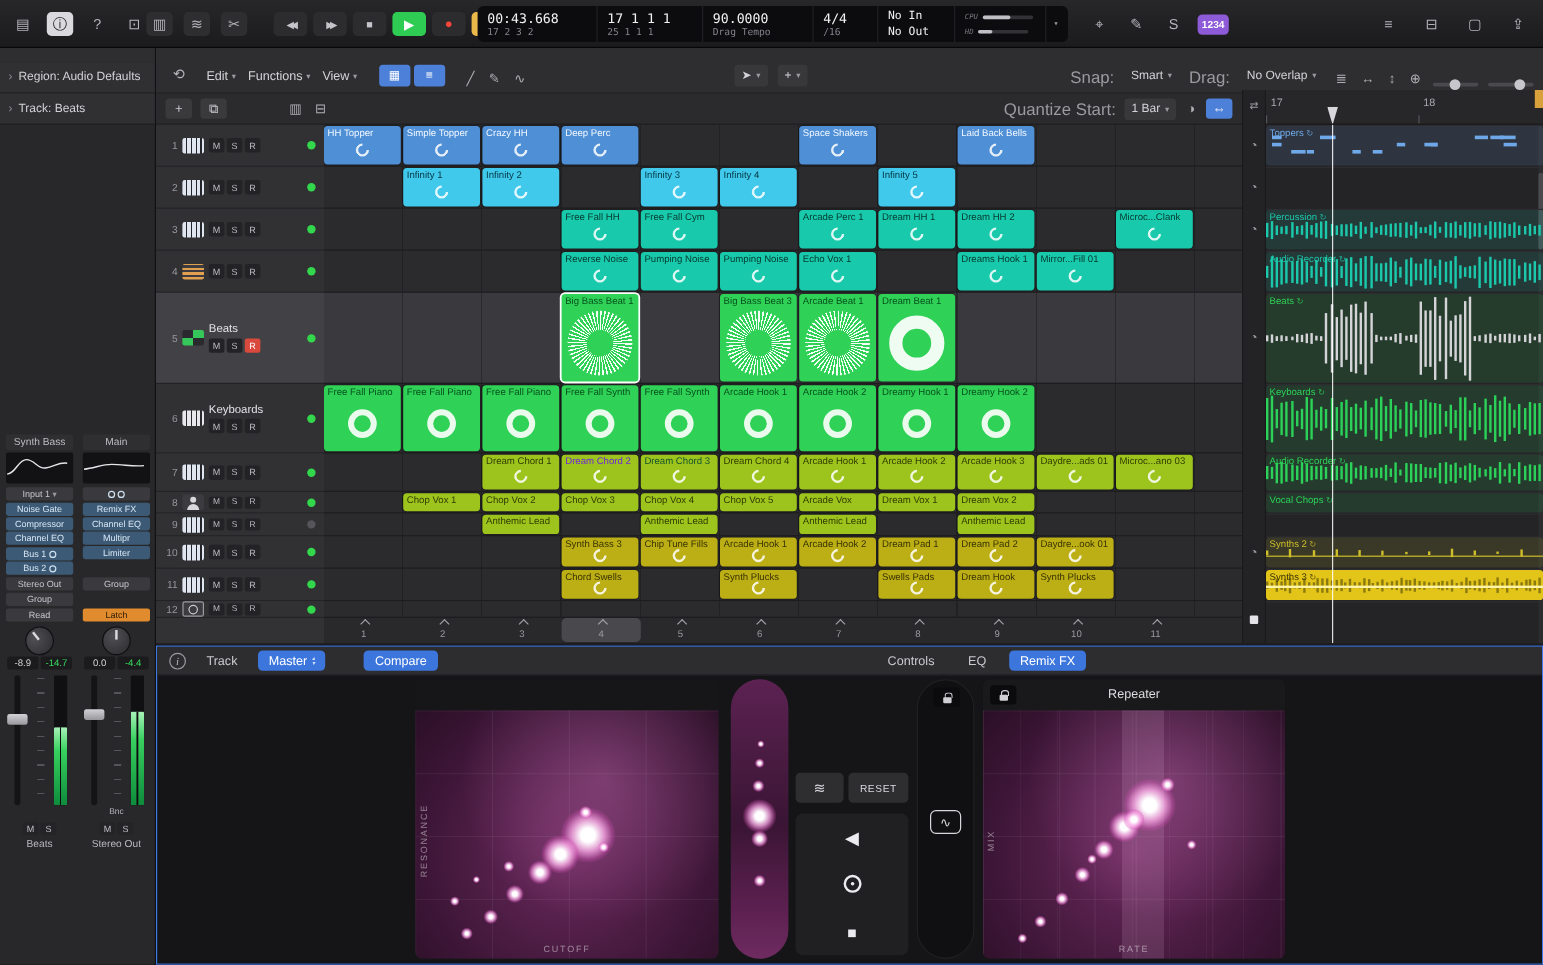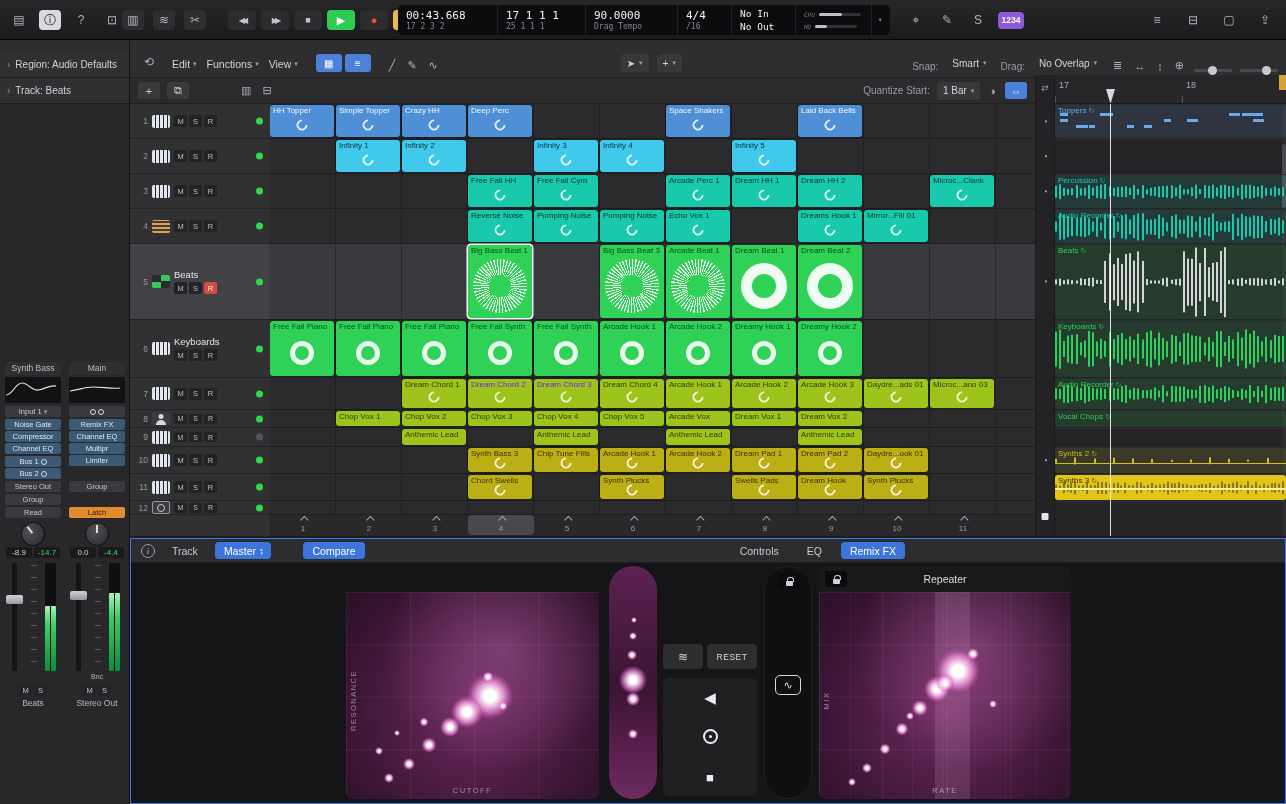--- a/index.html
+++ b/index.html
@@ -31,7 +31,7 @@
 .vbtn{width:26px;height:18px;border-radius:3px;background:#4D80D8;color:#fff;font-size:10px;display:flex;align-items:center;justify-content:center}
 .tico{font-size:11px;color:#aeaeb4;padding:0 2px}
 .ddbox{height:18px;border-radius:3px;background:#38383b;color:#d4d4d8;font-size:10px;display:flex;align-items:center;gap:4px;padding:0 6px}
-.tblabel{font-size:10px;color:#9a9aa0}
+.tblabel{font-size:14px;color:#9a9aa0}
 .mini-slider{width:38px;height:3px;background:#4a4a4e;border-radius:2px;position:relative}
 .mini-slider i{position:absolute;top:-3px;width:9px;height:9px;border-radius:50%;background:#c6c6cc}
 #toolbar2{position:absolute;left:130px;top:78px;width:905px;height:26px;background:#2b2b2d;border-bottom:1px solid #1e1e20;display:flex;align-items:center;padding:0 8px;gap:7px}

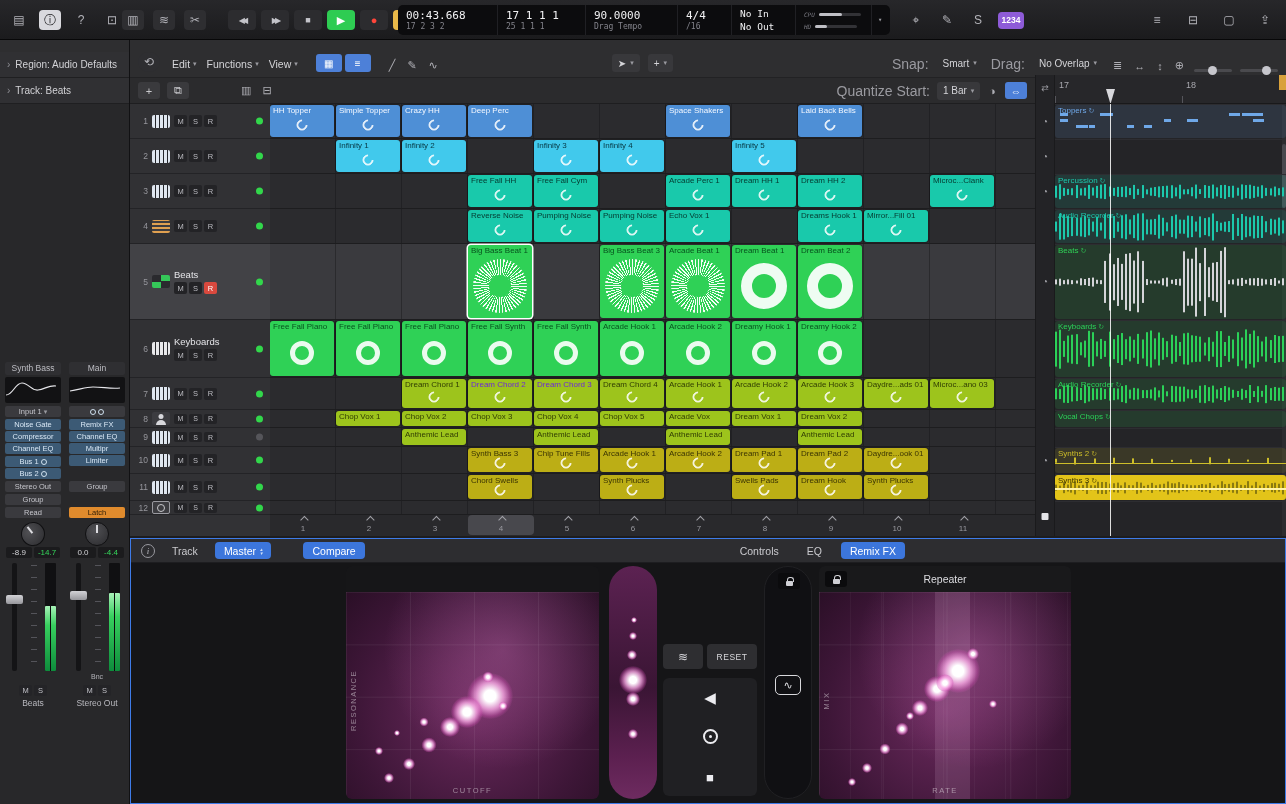--- a/index.html
+++ b/index.html
@@ -705,10 +705,6 @@
         </div>
         <div class="g-cell" style="left: 462px; background: rgb(47, 209, 86); color: rgb(7, 82, 30);">
           <div class="g-lab">Dream Beat 1</div>
-          <div class="art-ring"></div>
-        </div>
-        <div class="g-cell" style="left: 528px; background: rgb(47, 209, 86); color: rgb(7, 82, 30);">
-          <div class="g-lab">Dream Beat 2</div>
           <div class="art-ring"></div>
         </div>
       </div>

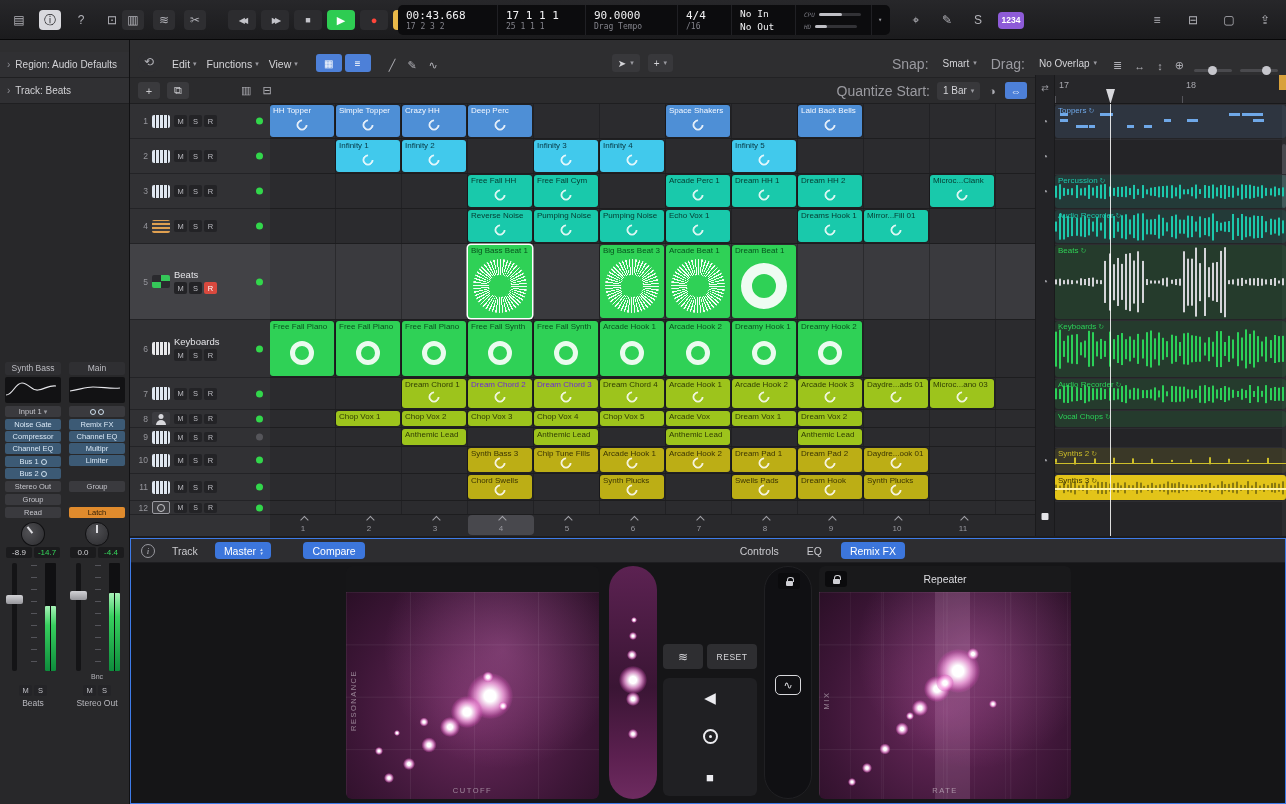--- a/index.html
+++ b/index.html
@@ -755,7 +755,7 @@
           <div class="g-lab">Dream Chord 2</div>
           <span class="art-loop"></span>
         </div>
-        <div class="g-cell" style="left: 264px; background: rgb(157, 196, 28); color: #6d28d9;">
+        <div class="g-cell" style="left: 264px; background: rgb(157, 196, 28); color: #14532d;">
           <div class="g-lab">Dream Chord 3</div>
           <span class="art-loop"></span>
         </div>

